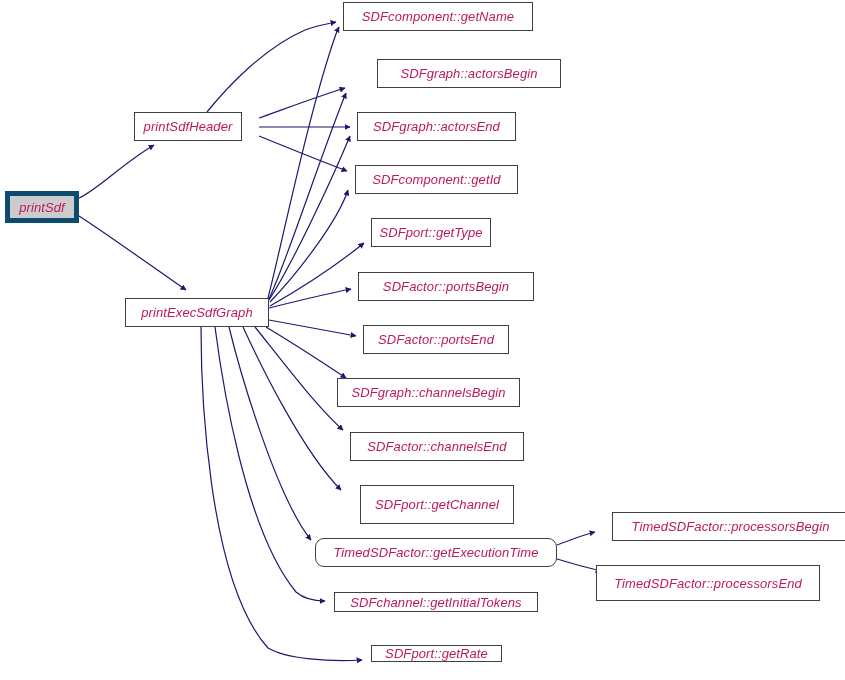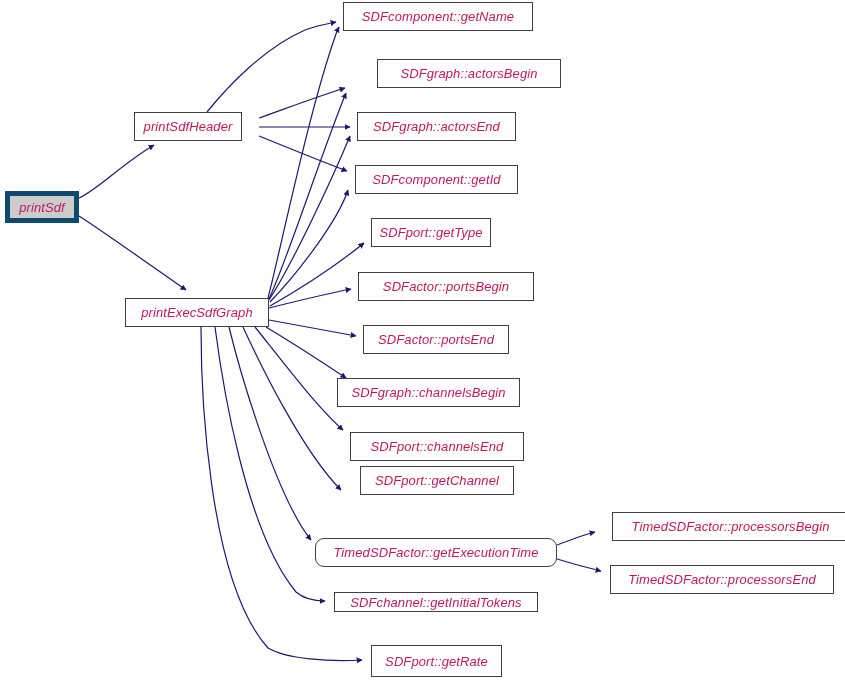--- a/index.html
+++ b/index.html
@@ -119,7 +119,7 @@
         <span class="node-label">SDFgraph::channelsBegin</span>
       </div>
       <div class="node" style="left: 350px; top: 432px; width: 174px; height: 29px;">
-        <span class="node-label">SDFport::channelsEnd</span>
+        <span class="node-label">SDFactor::channelsEnd</span>
       </div>
       <div class="node" style="left: 360px; top: 466px; width: 154px; height: 29px;">
         <span class="node-label">SDFport::getChannel</span>

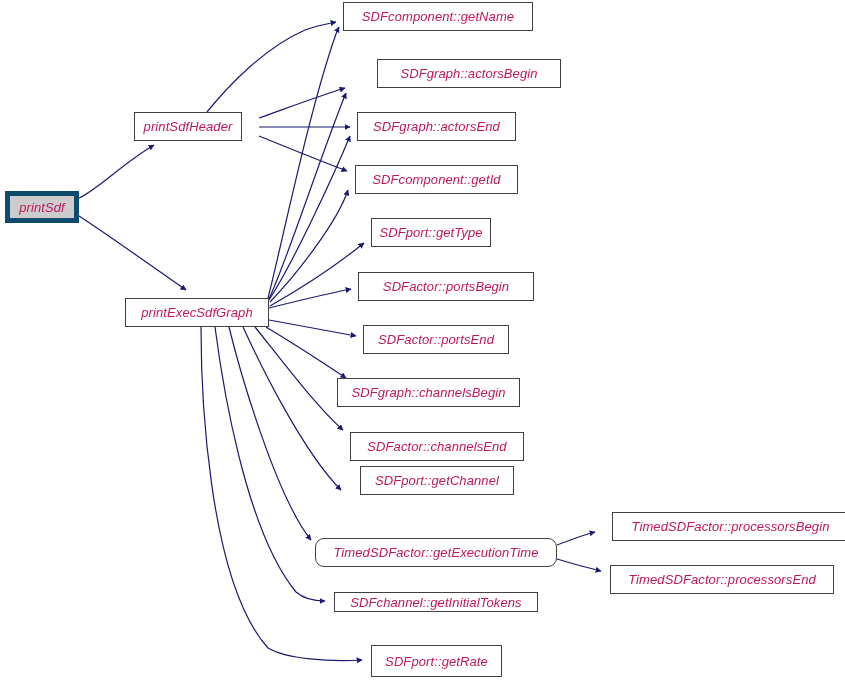--- a/index.html
+++ b/index.html
@@ -121,7 +121,7 @@
       <div class="node" style="left: 350px; top: 432px; width: 174px; height: 29px;">
         <span class="node-label">SDFactor::channelsEnd</span>
       </div>
-      <div class="node" style="left: 360px; top: 466px; width: 154px; height: 29px;">
+      <div class="node" style="left: 360px; top: 485px; width: 154px; height: 39px;">
         <span class="node-label">SDFport::getChannel</span>
       </div>
       <div class="node" style="left: 315px; top: 538px; width: 242px; height: 29px; border-radius: 9px;">

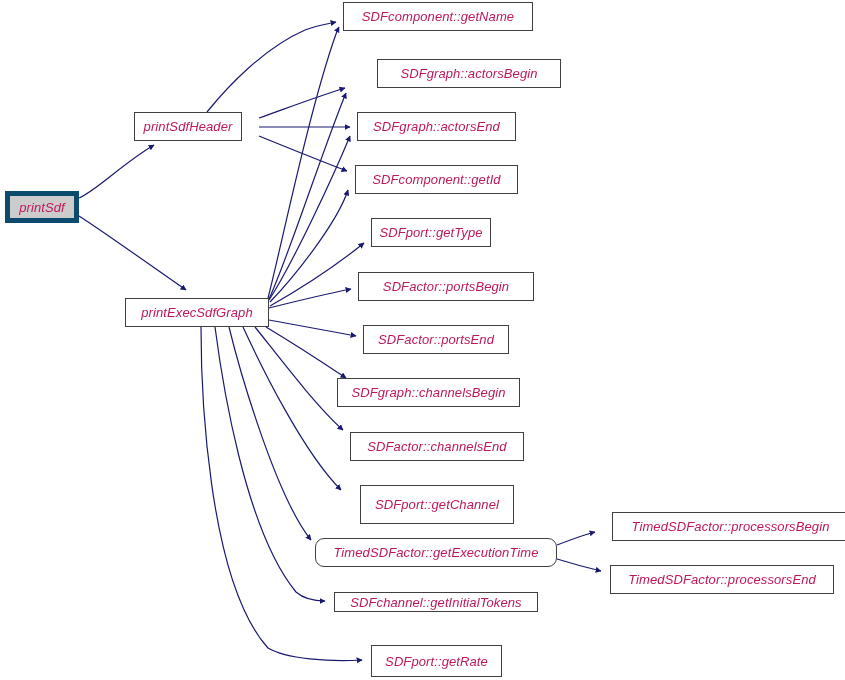--- a/index.html
+++ b/index.html
@@ -136,7 +136,7 @@
       <div class="node" style="left: 612px; top: 512px; width: 237px; height: 29px;">
         <span class="node-label">TimedSDFactor::processorsBegin</span>
       </div>
-      <div class="node" style="left: 610px; top: 565px; width: 224px; height: 29px;">
+      <div class="node" style="left: 596px; top: 565px; width: 224px; height: 36px;">
         <span class="node-label">TimedSDFactor::processorsEnd</span>
       </div>
     </div>

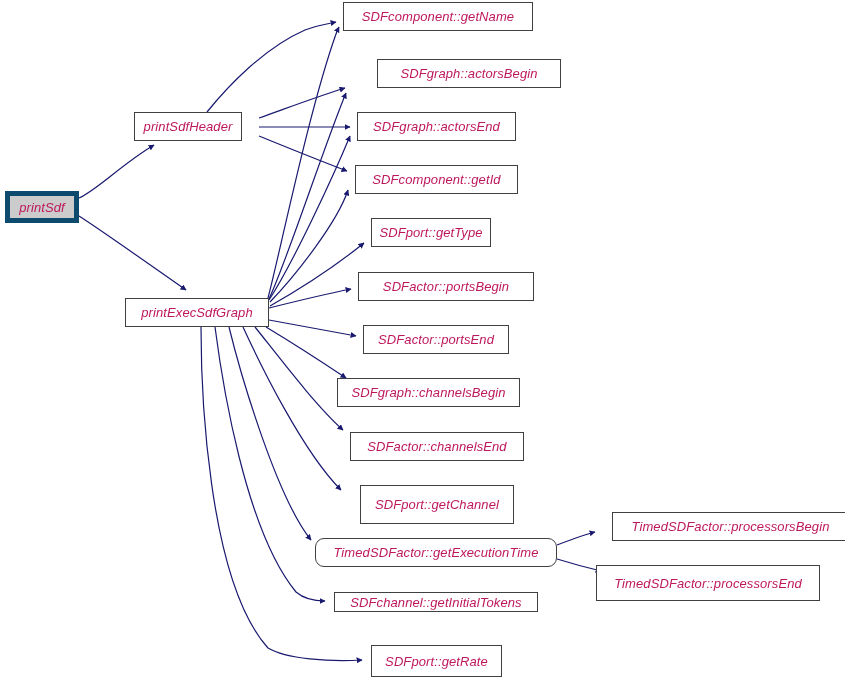--- a/index.html
+++ b/index.html
@@ -130,7 +130,7 @@
       <div class="node" style="left: 334px; top: 592px; width: 204px; height: 20px;">
         <span class="node-label">SDFchannel::getInitialTokens</span>
       </div>
-      <div class="node" style="left: 371px; top: 645px; width: 131px; height: 32px;">
+      <div class="node" style="left: 371px; top: 645px; width: 131px; height: 17px;">
         <span class="node-label">SDFport::getRate</span>
       </div>
       <div class="node" style="left: 612px; top: 512px; width: 237px; height: 29px;">

